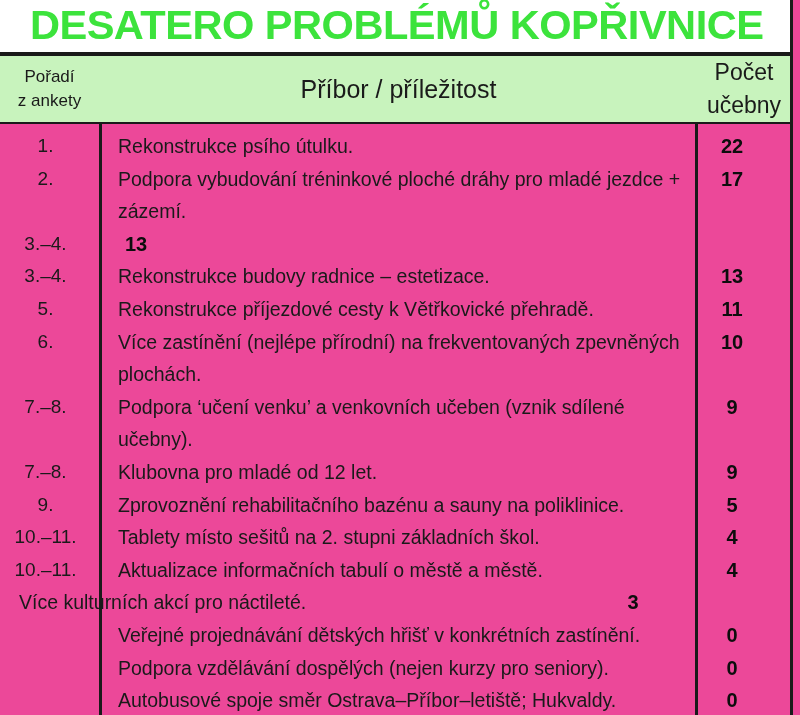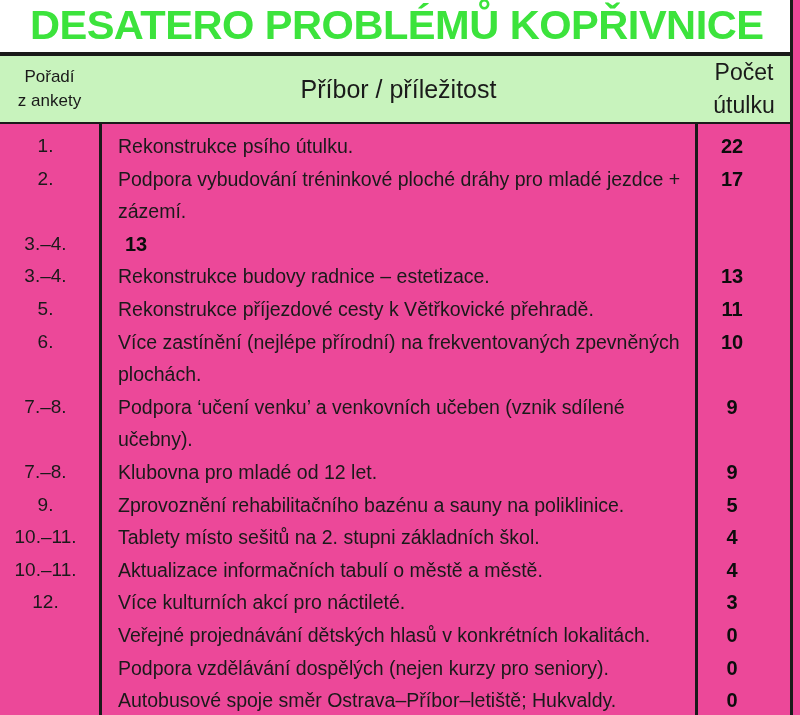--- a/index.html
+++ b/index.html
@@ -159,7 +159,7 @@
     <div id="hdr-gap2"></div>
     <div class="hdr-cell" id="hdr-votes">
       <span class="hdr-line">Počet</span>
-      <span class="hdr-line">útulku</span>
+      <span class="hdr-line">učebny</span>
     </div>
   </div>
 

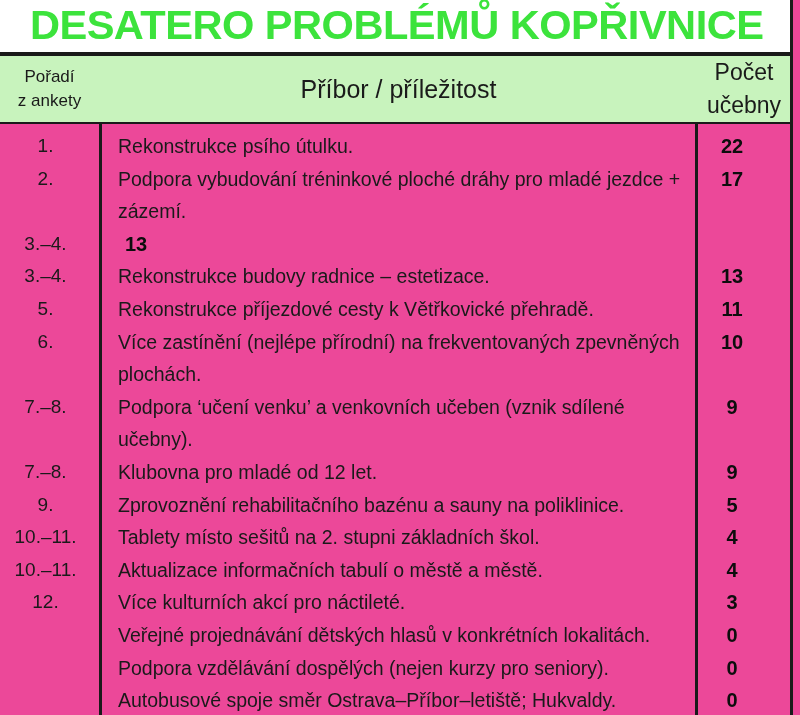--- a/index.html
+++ b/index.html
@@ -219,7 +219,6 @@
         <div class="cell-votes">4</div>
       </div>
       <div class="row">
-        <div class="cell-rank">12.</div>
         <div class="cell-issue">Více kulturních akcí pro náctileté.</div>
         <div class="cell-votes">3</div>
       </div>

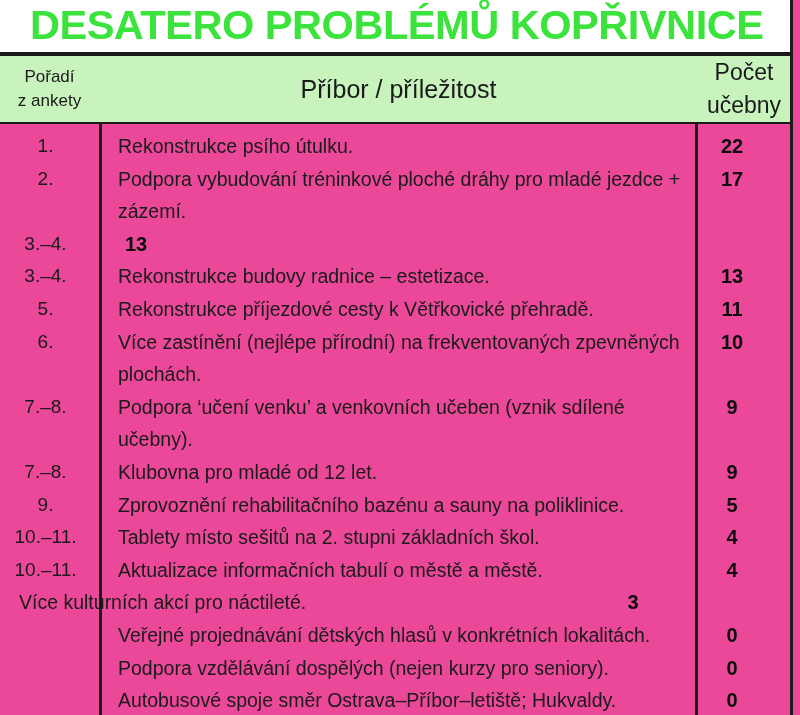--- a/index.html
+++ b/index.html
@@ -224,7 +224,7 @@
       </div>
       <div class="row">
         <div class="cell-rank"></div>
-        <div class="cell-issue">Veřejné projednávání dětských hlasů v konkrétních lokalitách.</div>
+        <div class="cell-issue">Veřejné projednávání dětských hřišť v konkrétních zastínění.</div>
         <div class="cell-votes">0</div>
       </div>
       <div class="row">

